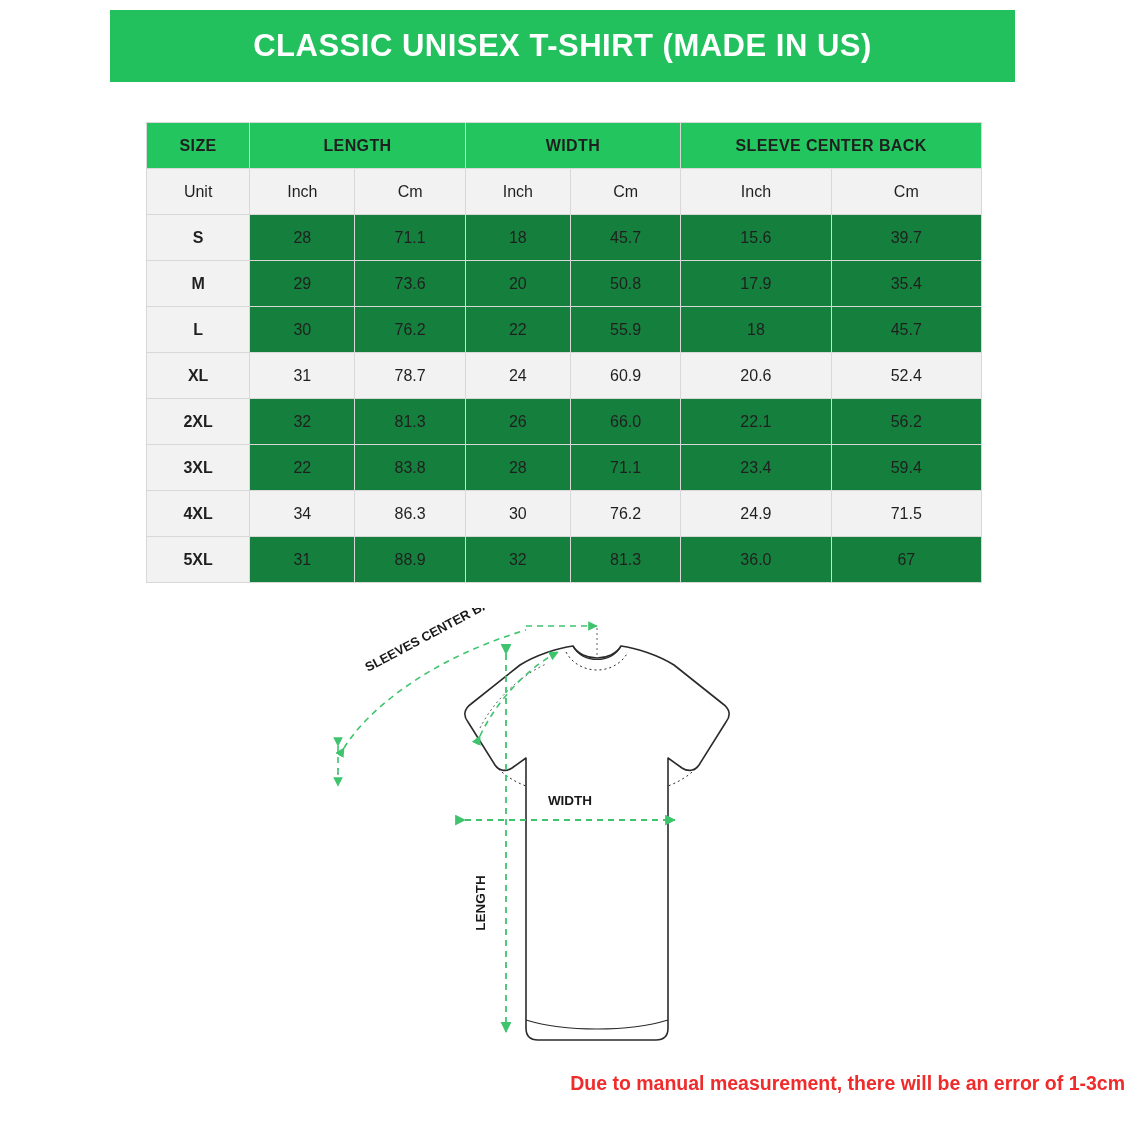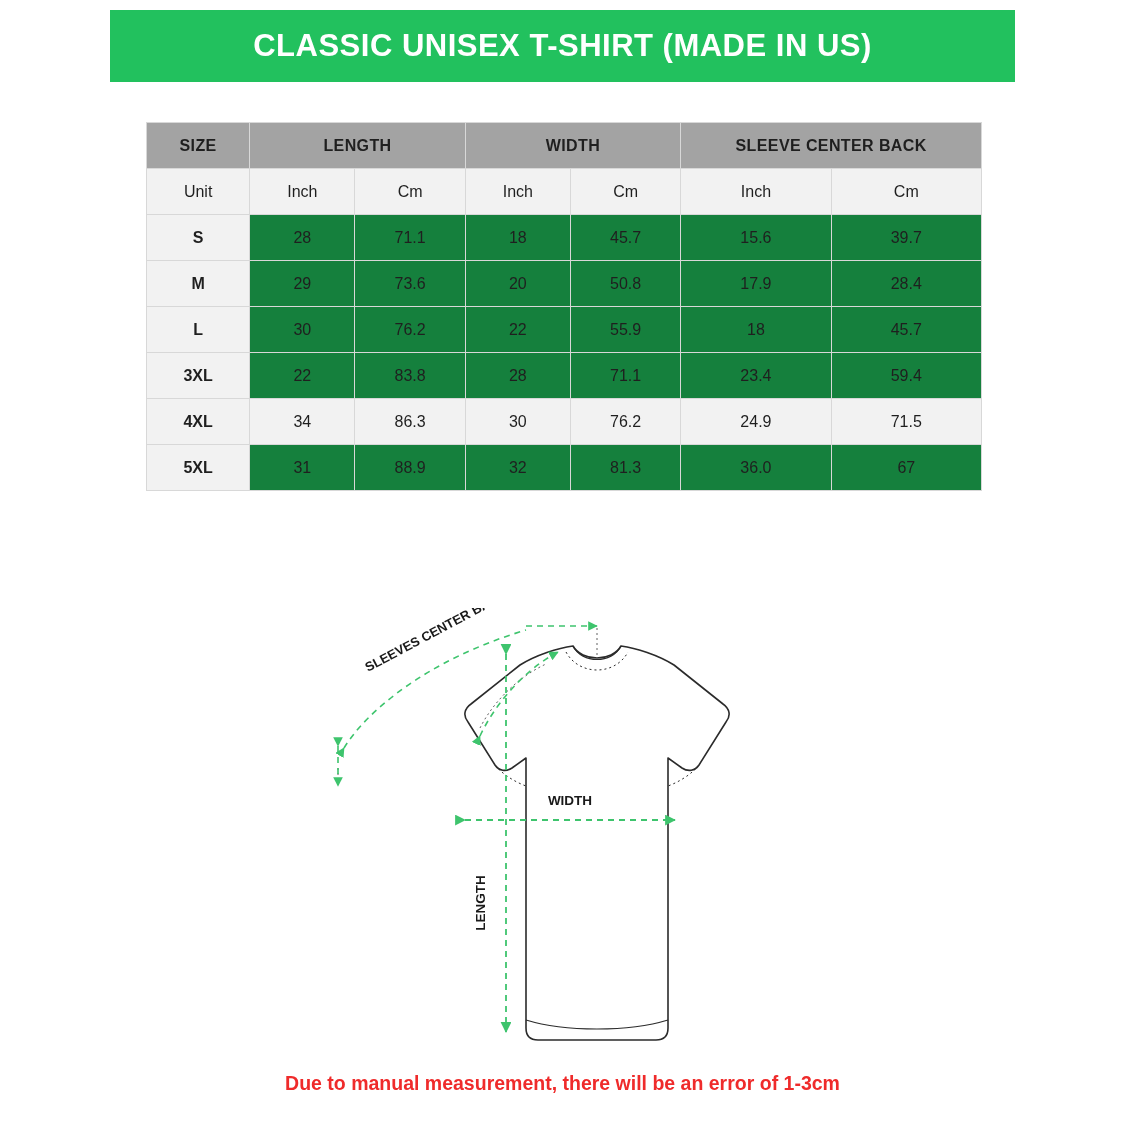--- a/index.html
+++ b/index.html
@@ -64,7 +64,7 @@
     padding: 0;
   }
   .hdr-row th {
-    background: #a3a3a3;
+    background: #22c55e;
     font-weight: bold;
     font-size: 16.5px;
     height: 51px;

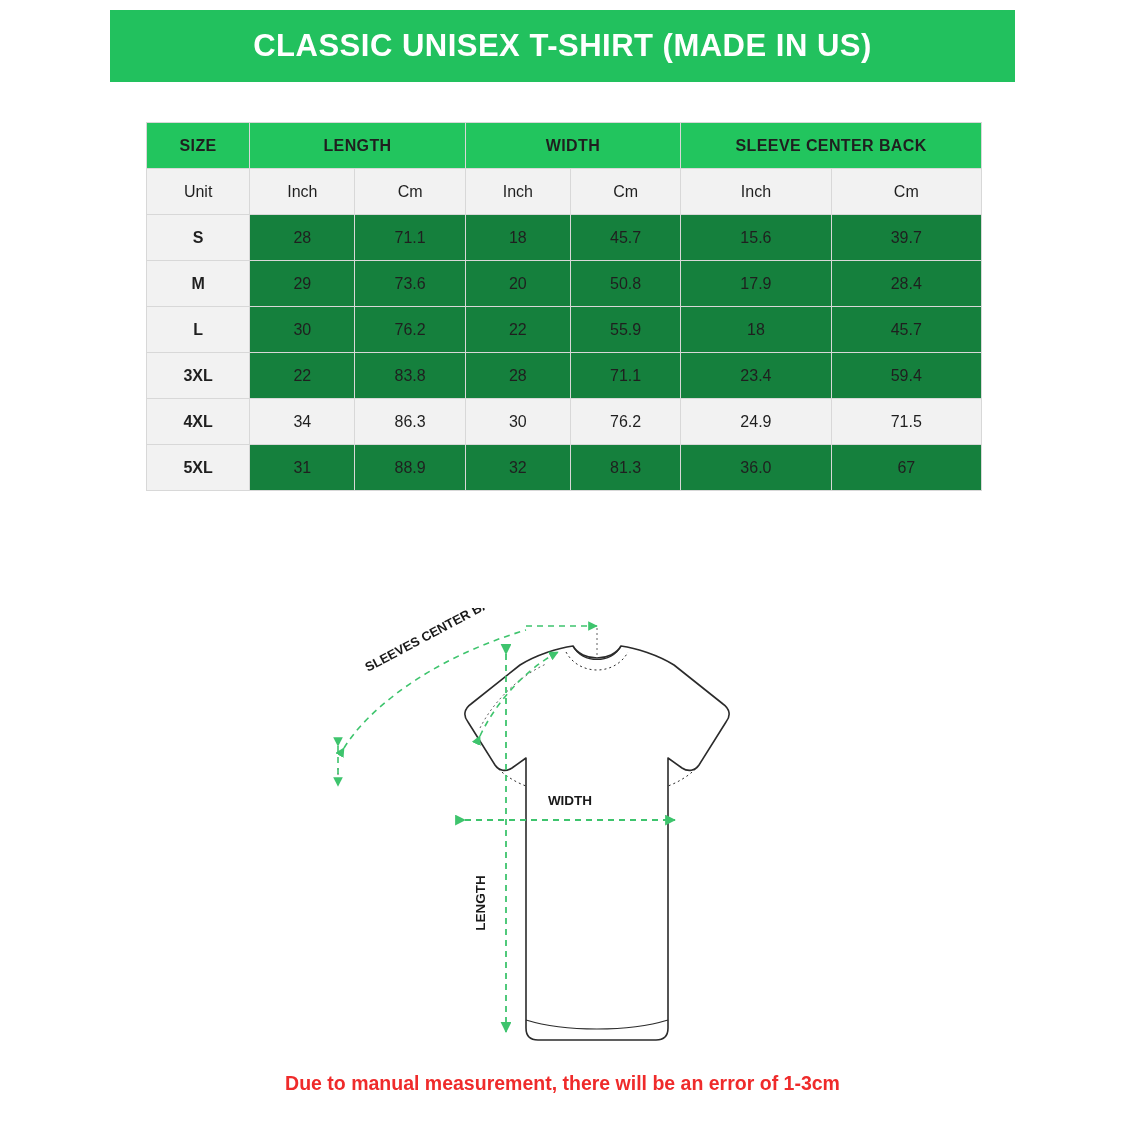--- a/index.html
+++ b/index.html
@@ -171,7 +171,7 @@
           <td>20</td>
           <td>50.8</td>
           <td>17.9</td>
-          <td>28.4</td>
+          <td>35.4</td>
         </tr>
         <tr>
           <td class="size-cell">L</td>

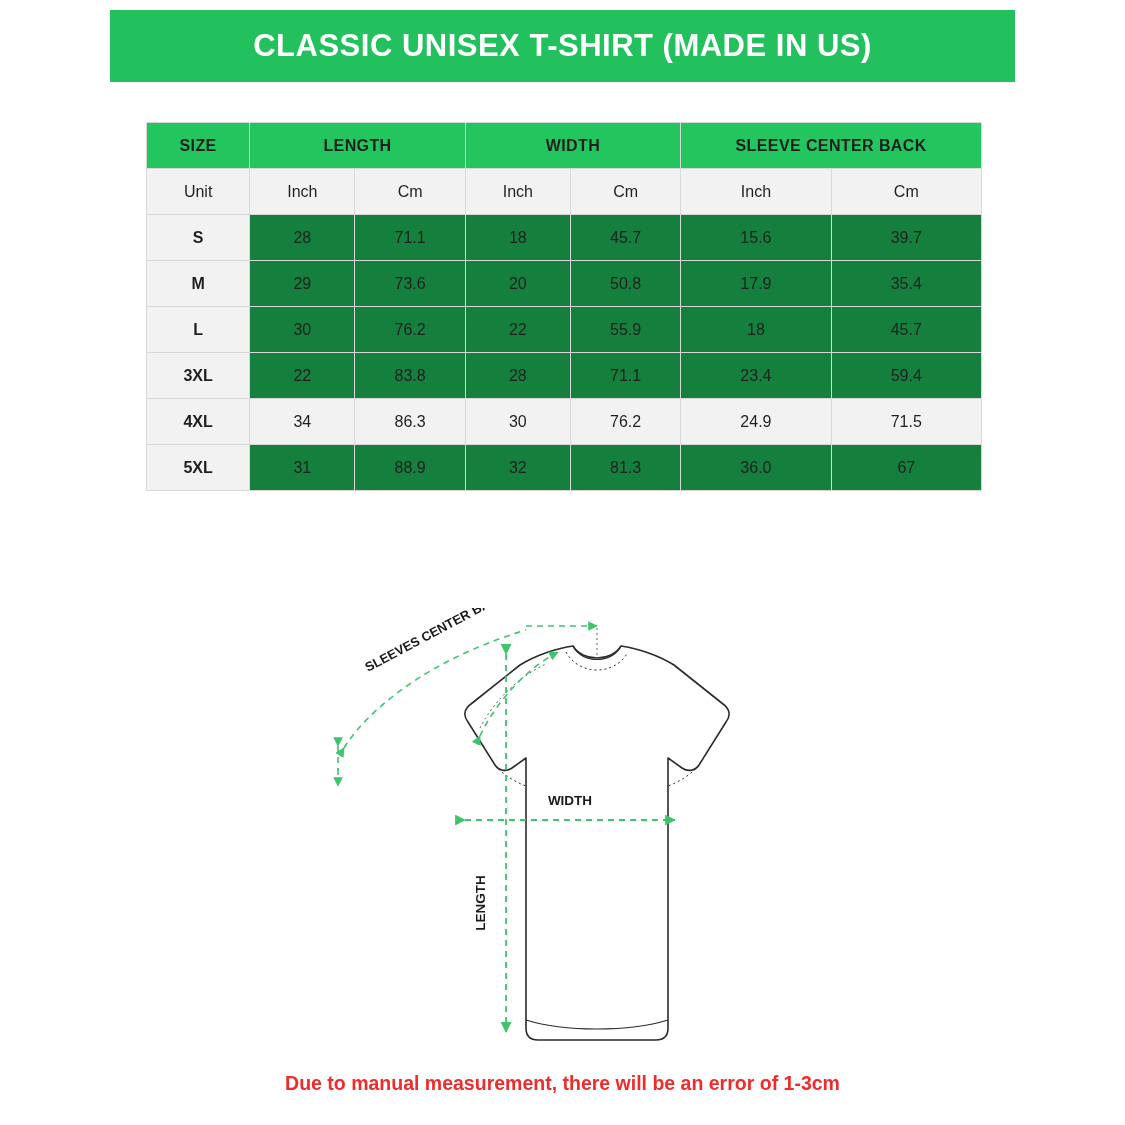--- a/index.html
+++ b/index.html
@@ -181,6 +181,15 @@
           <td>55.9</td>
           <td>18</td>
           <td>45.7</td>
+        </tr>
+        <tr class="alt">
+          <td class="size-cell">XL</td>
+          <td>31</td>
+          <td>78.7</td>
+          <td>24</td>
+          <td>60.9</td>
+          <td>20.6</td>
+          <td>52.4</td>
         </tr>
         <tr>
           <td class="size-cell">3XL</td>

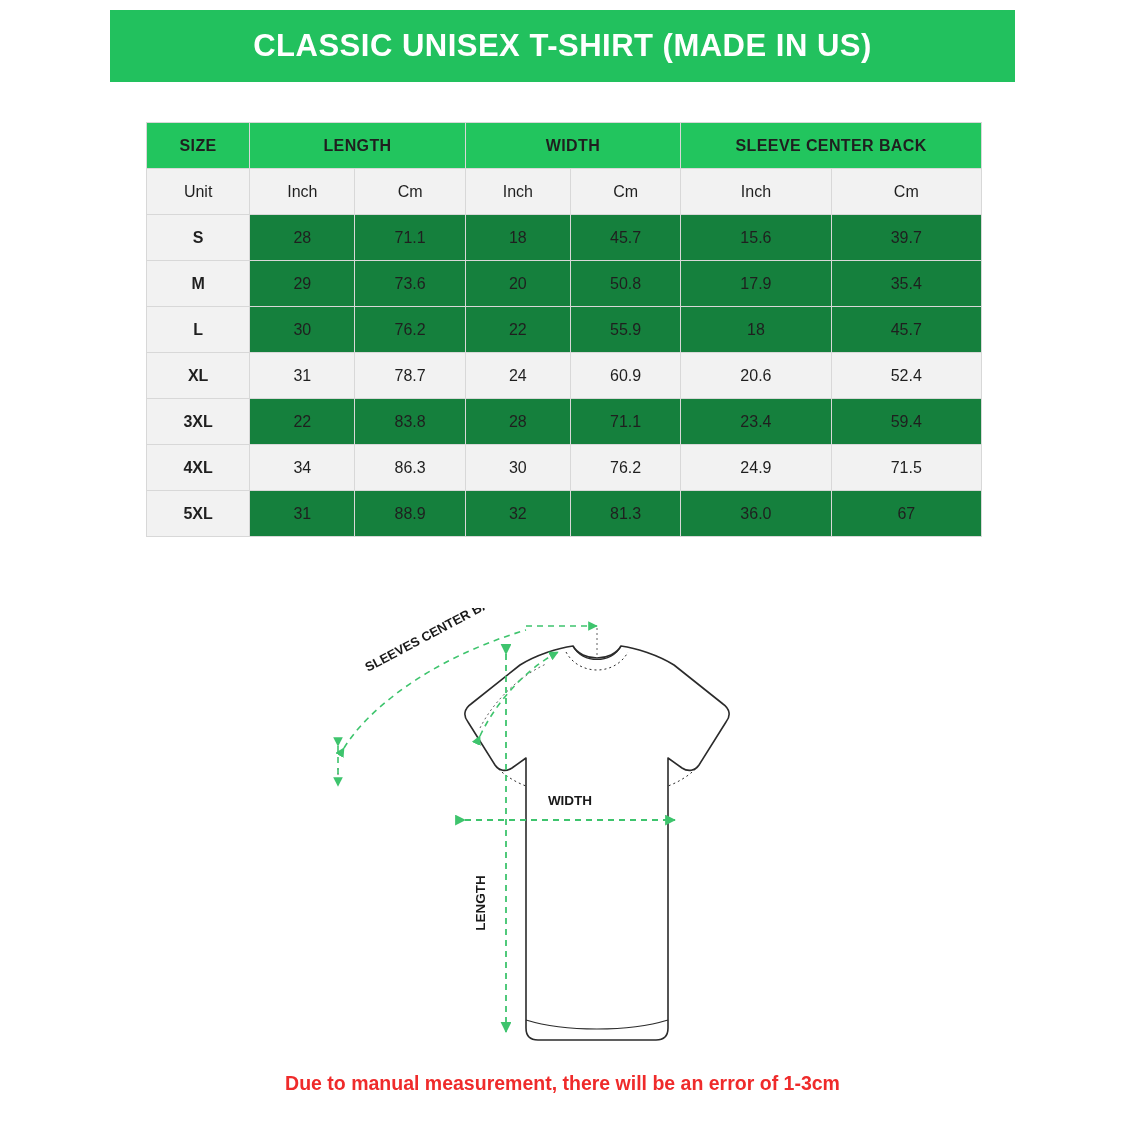--- a/index.html
+++ b/index.html
@@ -190,6 +190,15 @@
           <td>60.9</td>
           <td>20.6</td>
           <td>52.4</td>
+        </tr>
+        <tr>
+          <td class="size-cell">2XL</td>
+          <td>32</td>
+          <td>81.3</td>
+          <td>26</td>
+          <td>66.0</td>
+          <td>22.1</td>
+          <td>56.2</td>
         </tr>
         <tr>
           <td class="size-cell">3XL</td>

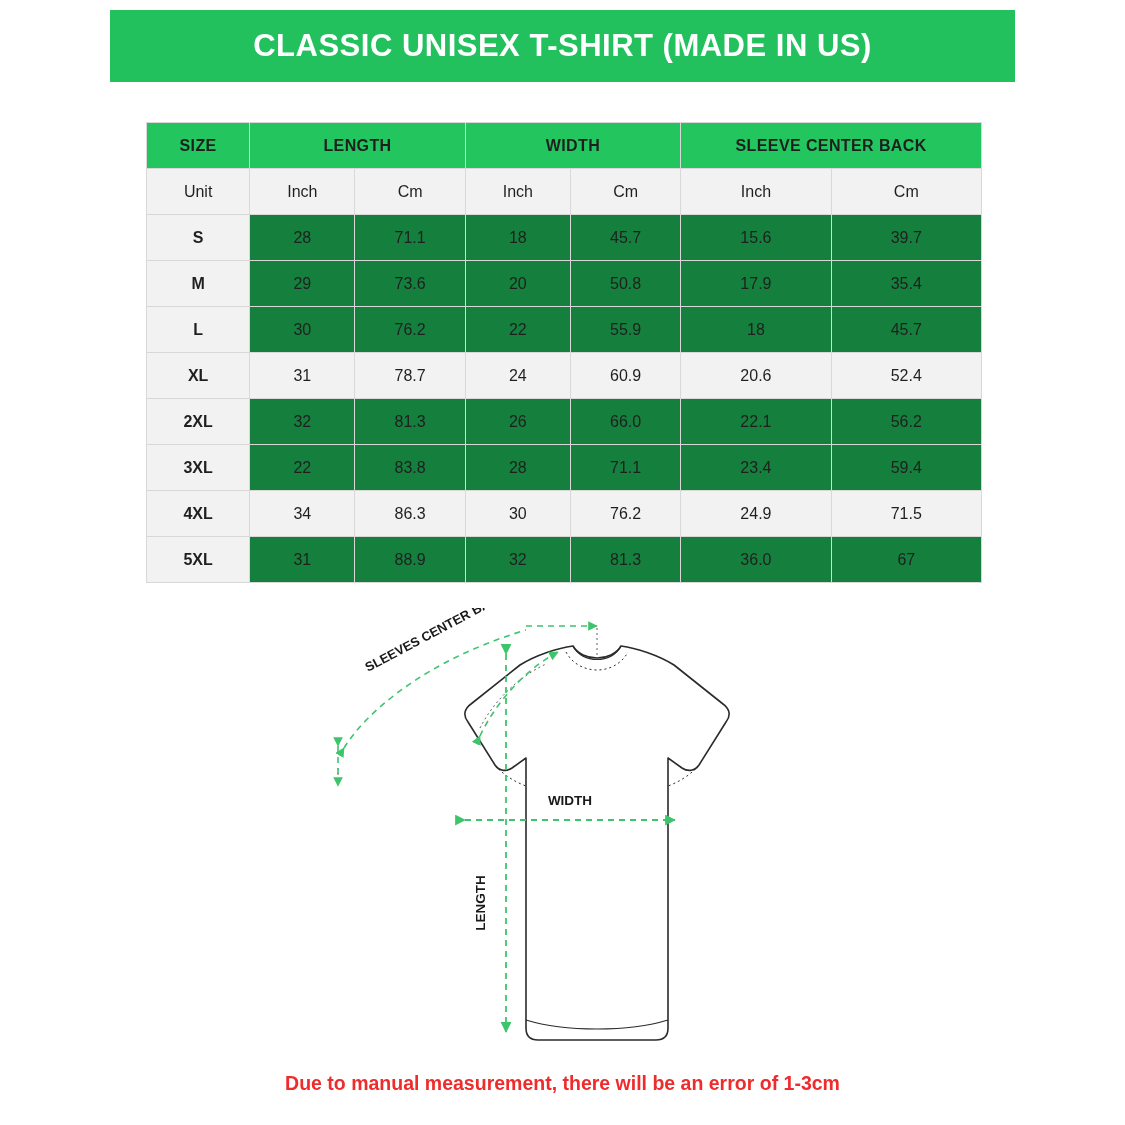--- a/index.html
+++ b/index.html
@@ -111,7 +111,7 @@
     left: 0;
     top: 1072px;
     width: 1125px;
-    text-align: center;
+    text-align: right;
     color: #ef2b2b;
     font-size: 19.5px;
     font-weight: bold;

